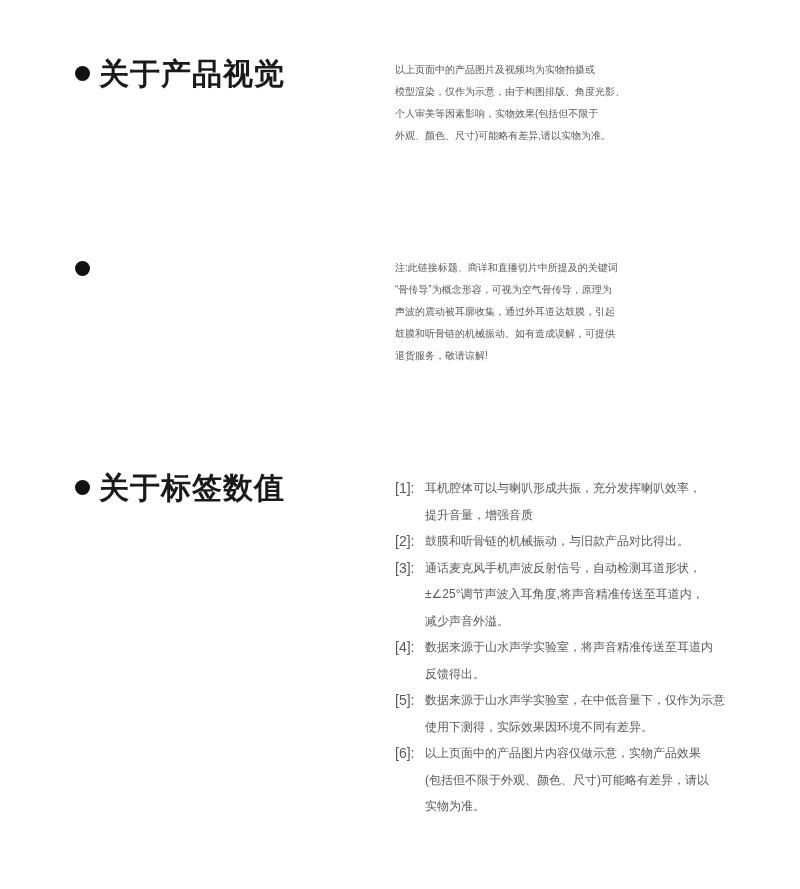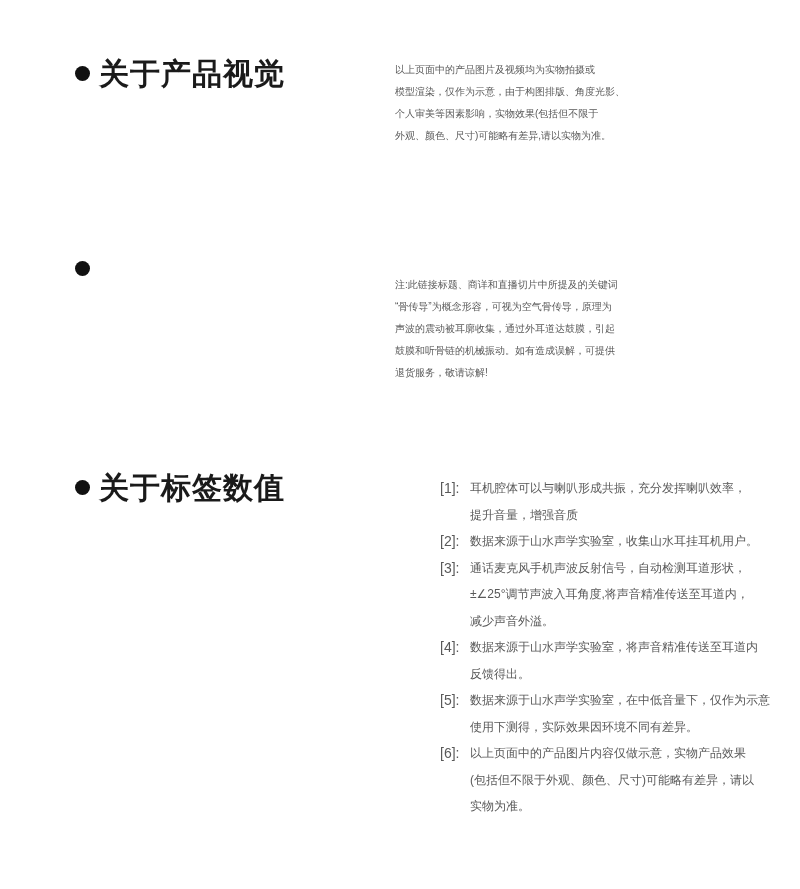--- a/index.html
+++ b/index.html
@@ -74,7 +74,7 @@
     white-space: pre-line;
     margin-top: 2px;
   }
-  .section-2 .body-text { margin-top: 22px; }
+  .section-2 .body-text { margin-top: 5px; }
 
   .notes-list {
     display: flex;

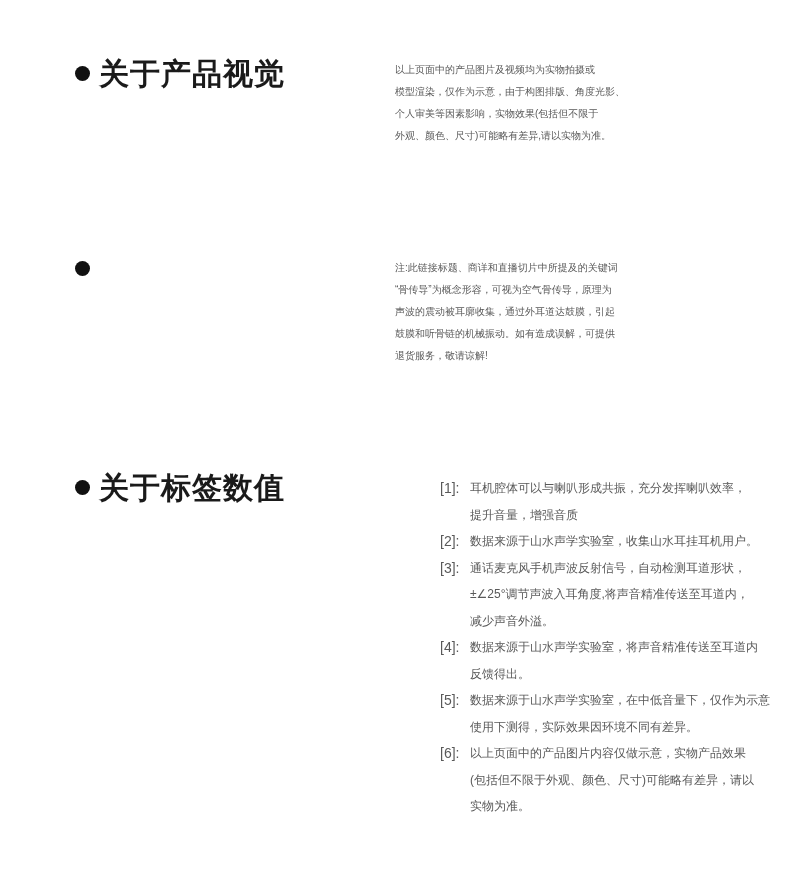--- a/index.html
+++ b/index.html
@@ -24,7 +24,7 @@
   }
   .section-1 { top: 57px; }
   .section-2 { top: 252px; }
-  .section-3 { top: 471px; justify-content: space-between; }
+  .section-3 { top: 471px; }
 
   .left-col {
     box-sizing: border-box;

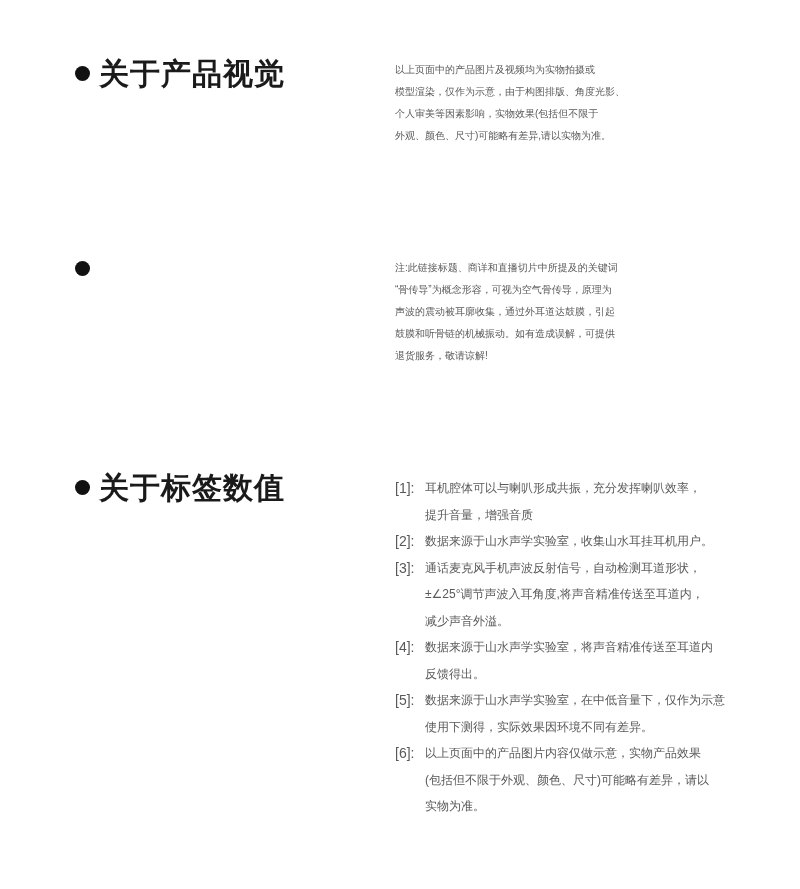--- a/index.html
+++ b/index.html
@@ -149,7 +149,7 @@
         </div>
         <div class="note-item">
           <span class="note-label">[2]:</span>
-          <span class="note-text">数据来源于山水声学实验室，收集山水耳挂耳机用户。</span>
+          <span class="note-text">鼓膜和听骨链的机械振动，与旧款产品对比得出。</span>
         </div>
         <div class="note-item">
           <span class="note-label">[3]:</span>

